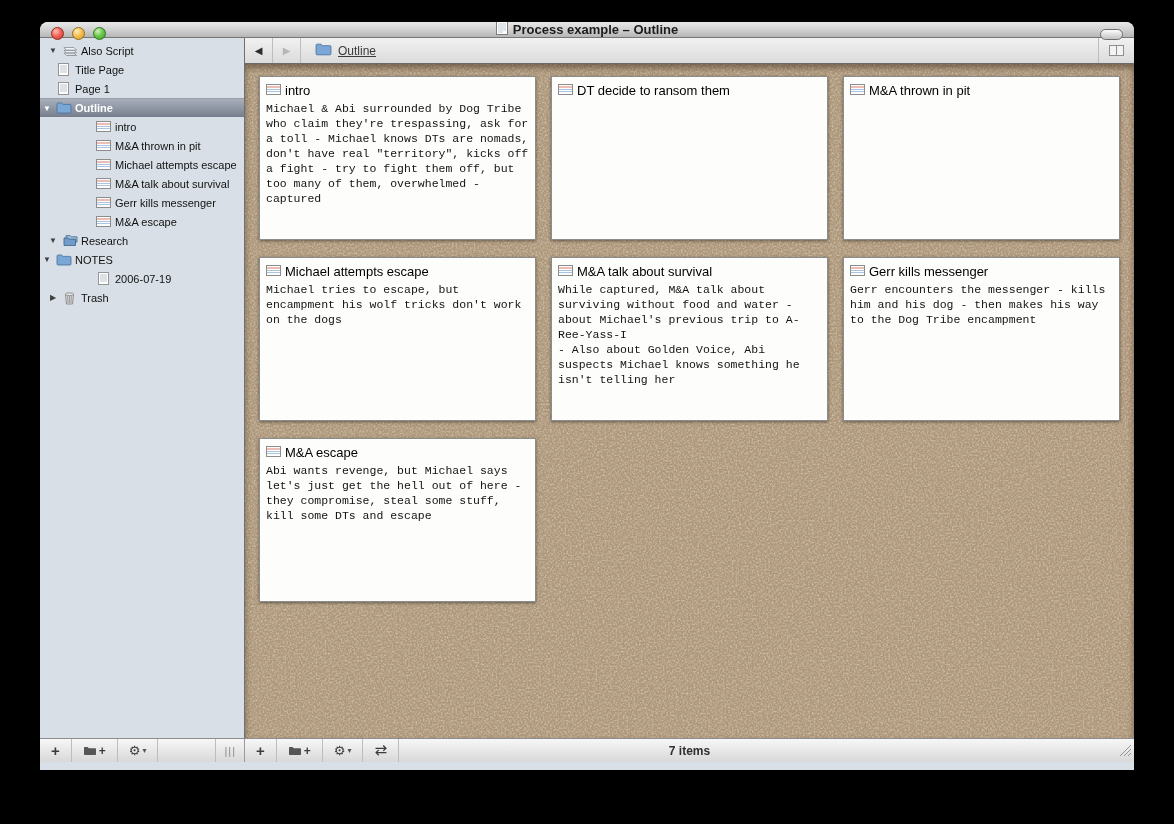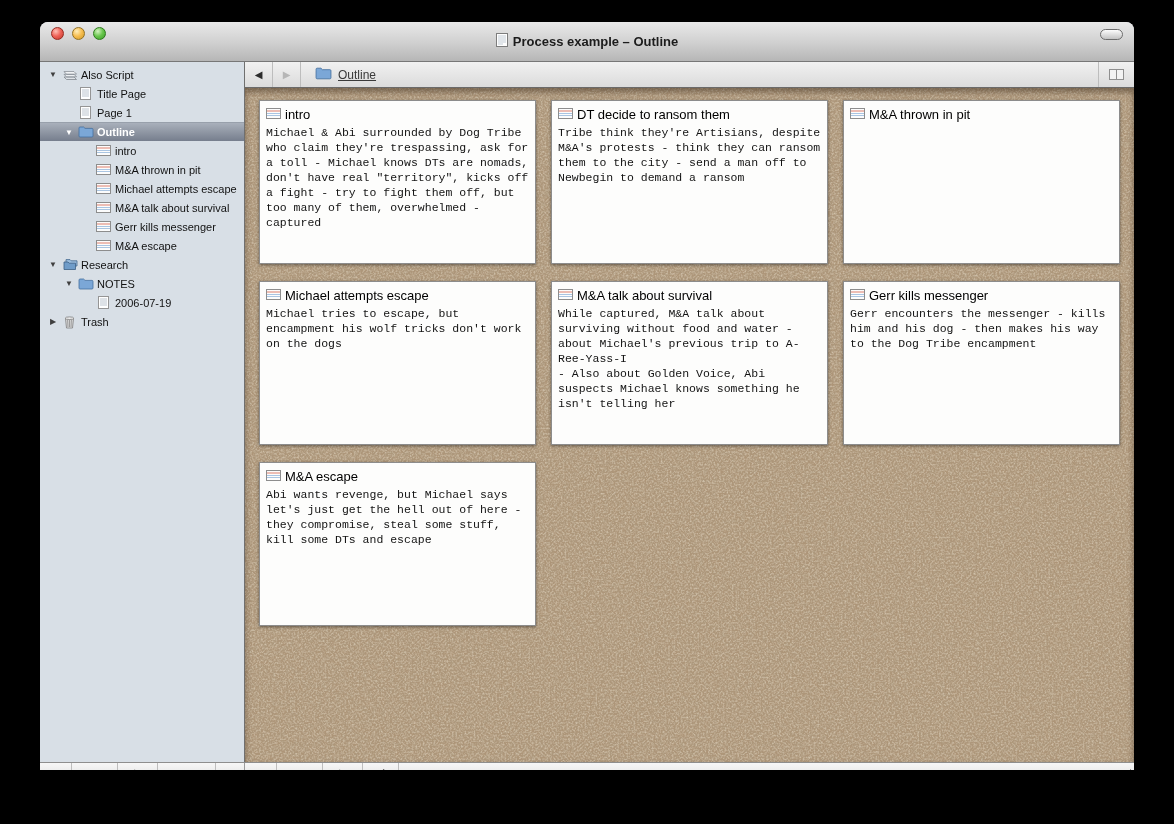--- a/index.html
+++ b/index.html
@@ -11,7 +11,7 @@
             border-radius:8px 8px 0 0; overflow:hidden; background:#d8dfe6; }
 
   
-  .titlebar { position:relative; height:40px;
+  .titlebar { position:relative; height:16px;
     background:linear-gradient(#e9e9e9, #cfcfcf 55%, #b6b6b6);
     border-bottom:1px solid #777; display:flex; align-items:center; }
   .lights { position:absolute; left:11px; top:5px; display:flex; gap:8px; }

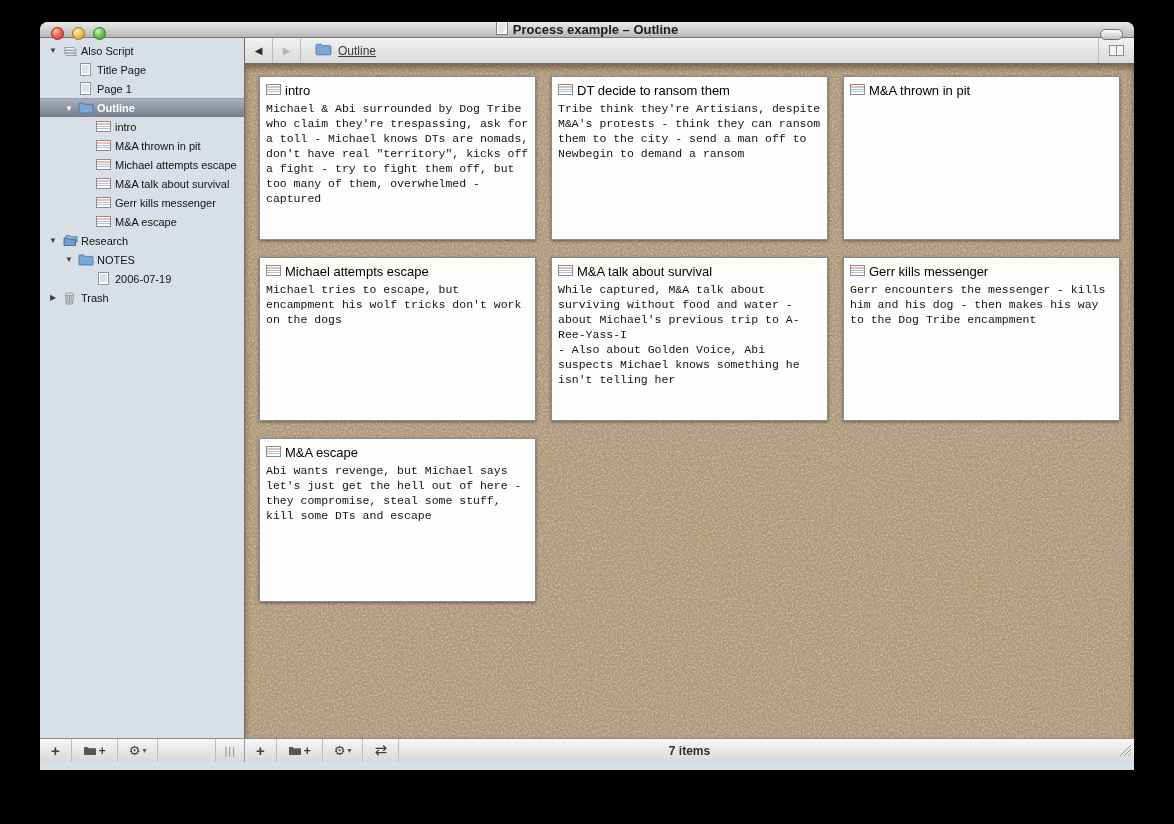--- a/index.html
+++ b/index.html
@@ -33,7 +33,7 @@
              padding-top:3px; overflow:hidden; }
   .srow { height:19px; display:flex; align-items:center; font-size:11px; color:#111;
           white-space:nowrap; overflow:hidden; cursor:default; }
-  .lvl0 { padding-left:6px; } .lvl1 { padding-left:22px; } .lvl2 { padding-left:40px; }
+  .lvl0 { padding-left:6px; } .lvl1 { } .lvl2 { padding-left:40px; }
   .disc { width:14px; font-size:8px; color:#3f3f3f; text-align:center; flex:none; }
   .ic { width:19px; display:inline-flex; justify-content:center; align-items:center; flex:none; }
   .lbl { padding-left:2px; }

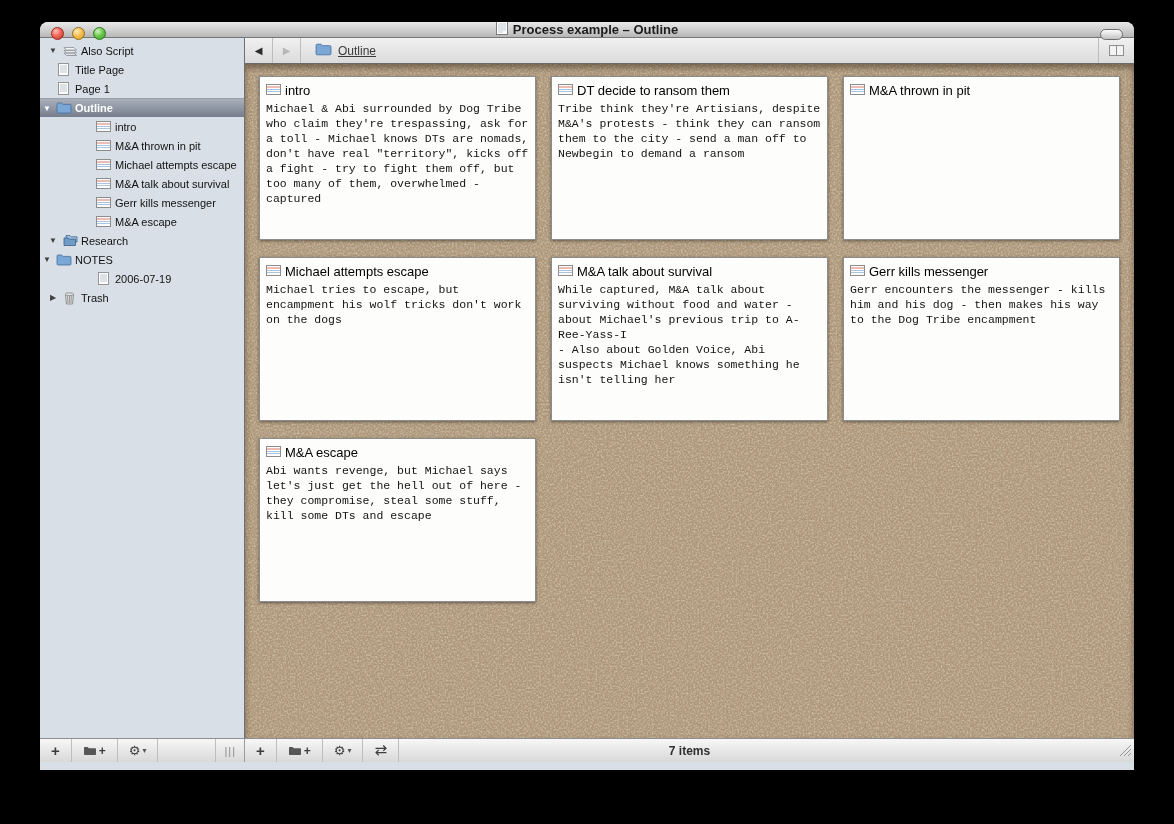--- a/index.html
+++ b/index.html
@@ -365,7 +365,6 @@
             </span>
             <span class="card-title">DT decide to ransom them</span>
           </div>
-          <div class="card-body">Tribe think they're Artisians, despite M&amp;A's protests - think they can ransom them to the city - send a man off to Newbegin to demand a ransom</div>
         </div>
 
         <div class="card" style="left:598px; top:12px;">

